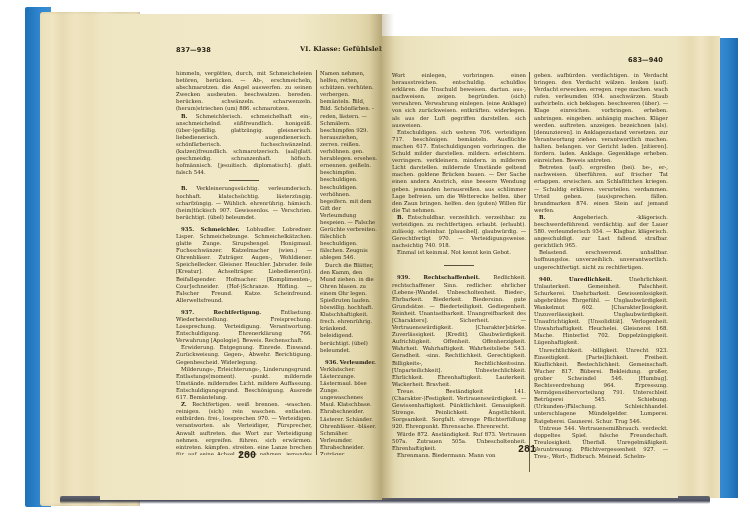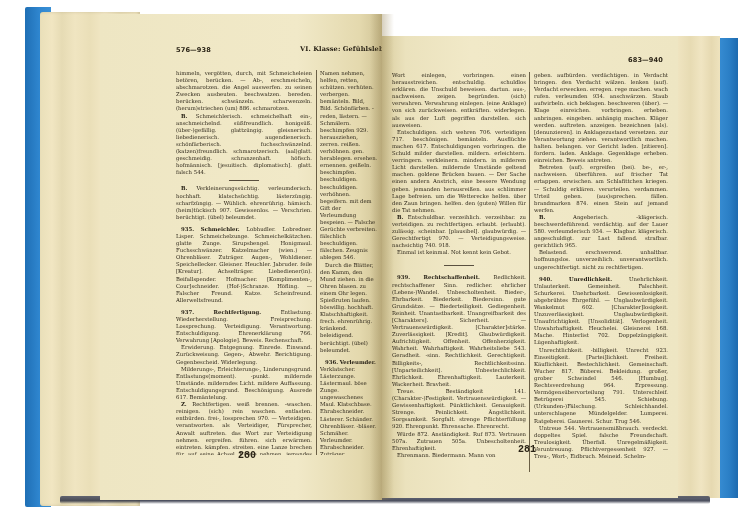--- a/index.html
+++ b/index.html
@@ -99,7 +99,7 @@
   <div class="base-shadow"></div>
 
   <div class="page page-left">
-    <div class="head head-num" style="left:76px; top:32px;">576—938</div>
+    <div class="head head-num" style="left:76px; top:32px;">837—938</div>
     <div class="head" style="left:200px; top:31px;">VI. Klasse: Gefühlsleben.</div>
 
     <div class="col" style="left:76px; top:56px; width:136px; height:385px;">

